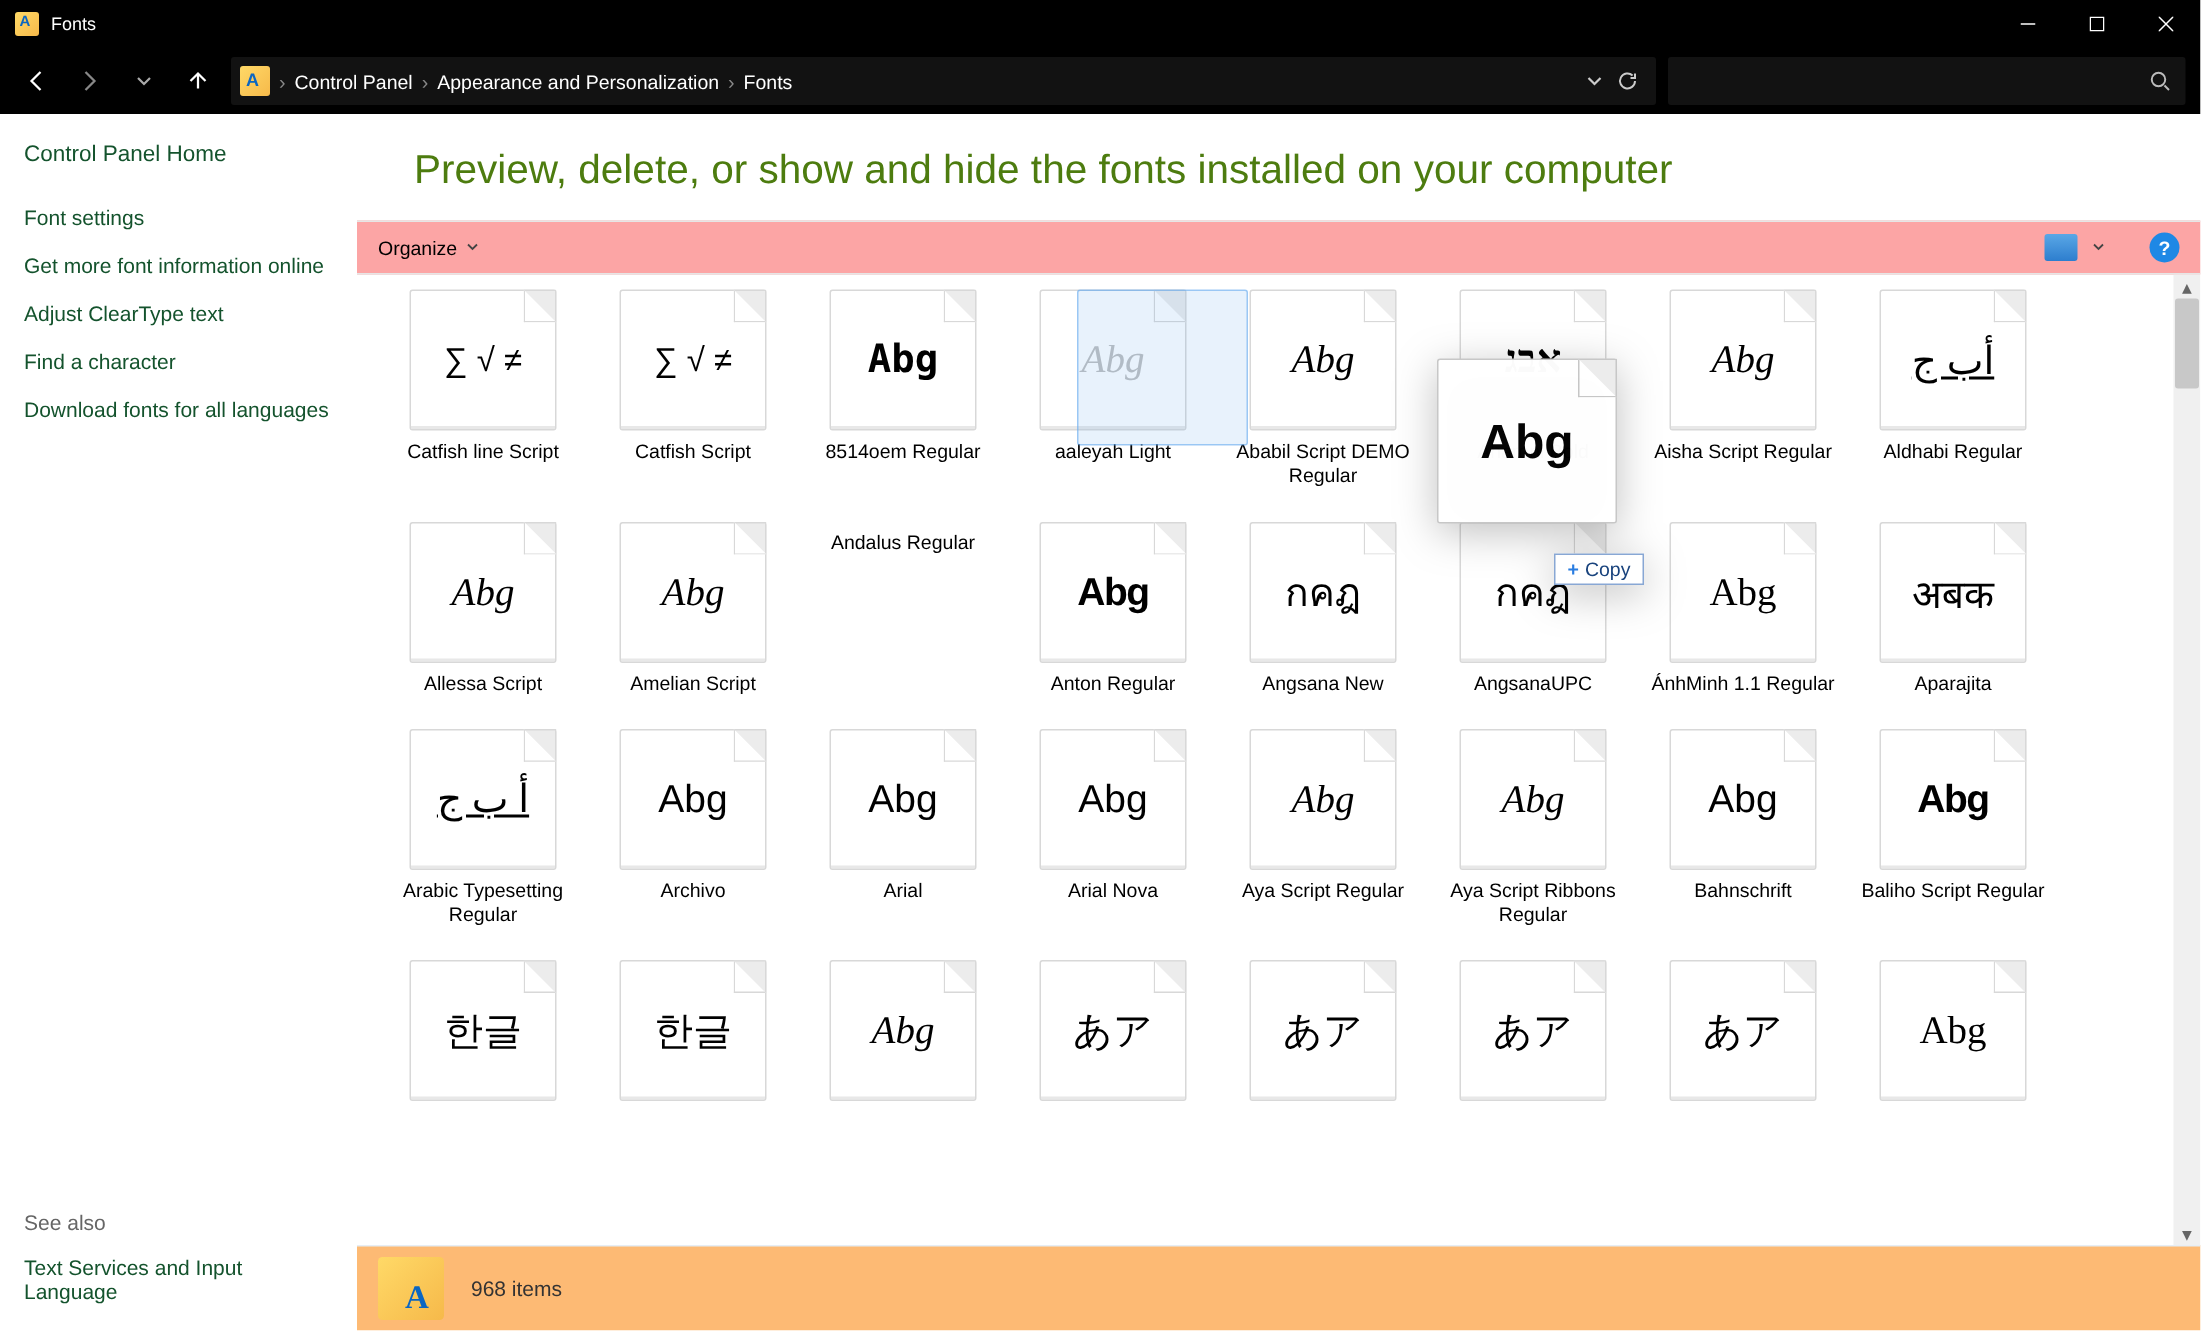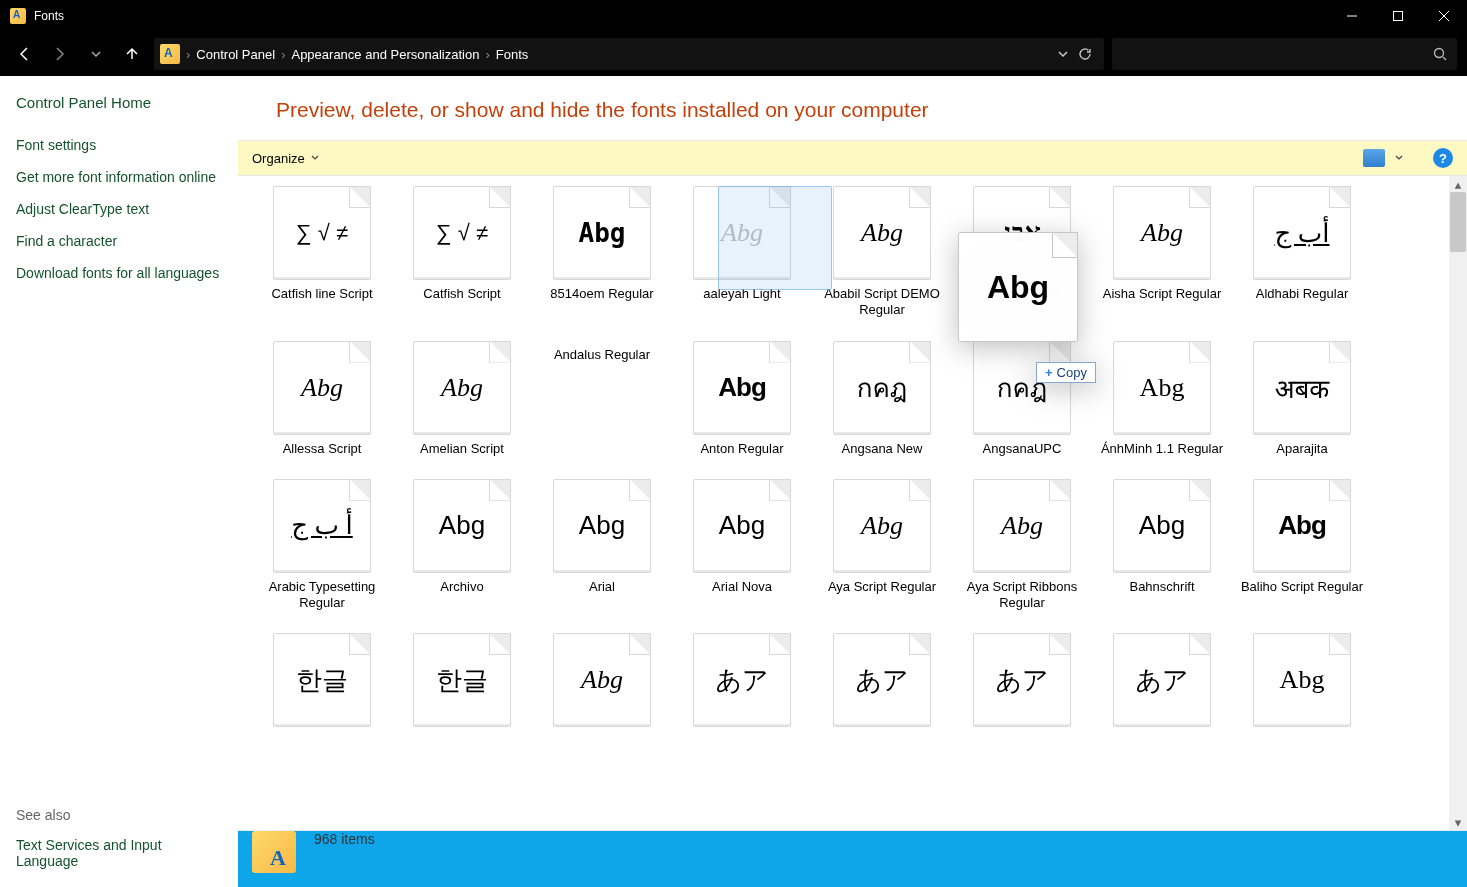--- a/index.html
+++ b/index.html
@@ -30,7 +30,7 @@
 .sidebar-spacer { flex: 1; }
 .see-also { color: #666; margin-bottom: 14px; }
 .main { flex: 1; display: flex; flex-direction: column; min-width: 0; position: relative; }
-.page-title { color: #c2410c; font-size: 21px; padding: 22px 0 18px 38px; }
+.page-title { color: #4d7c0f; font-size: 27px; padding: 22px 0 18px 38px; }
 .toolbar { height: 36px; background: #fef9c3; border-top: 1px solid #e6e6e6; border-bottom: 1px solid #e6e6e6; display: flex; align-items: center; padding: 0 14px; gap: 10px; }
 .organize { display: flex; align-items: center; gap: 6px; }
 .toolbar-spacer { flex: 1; }

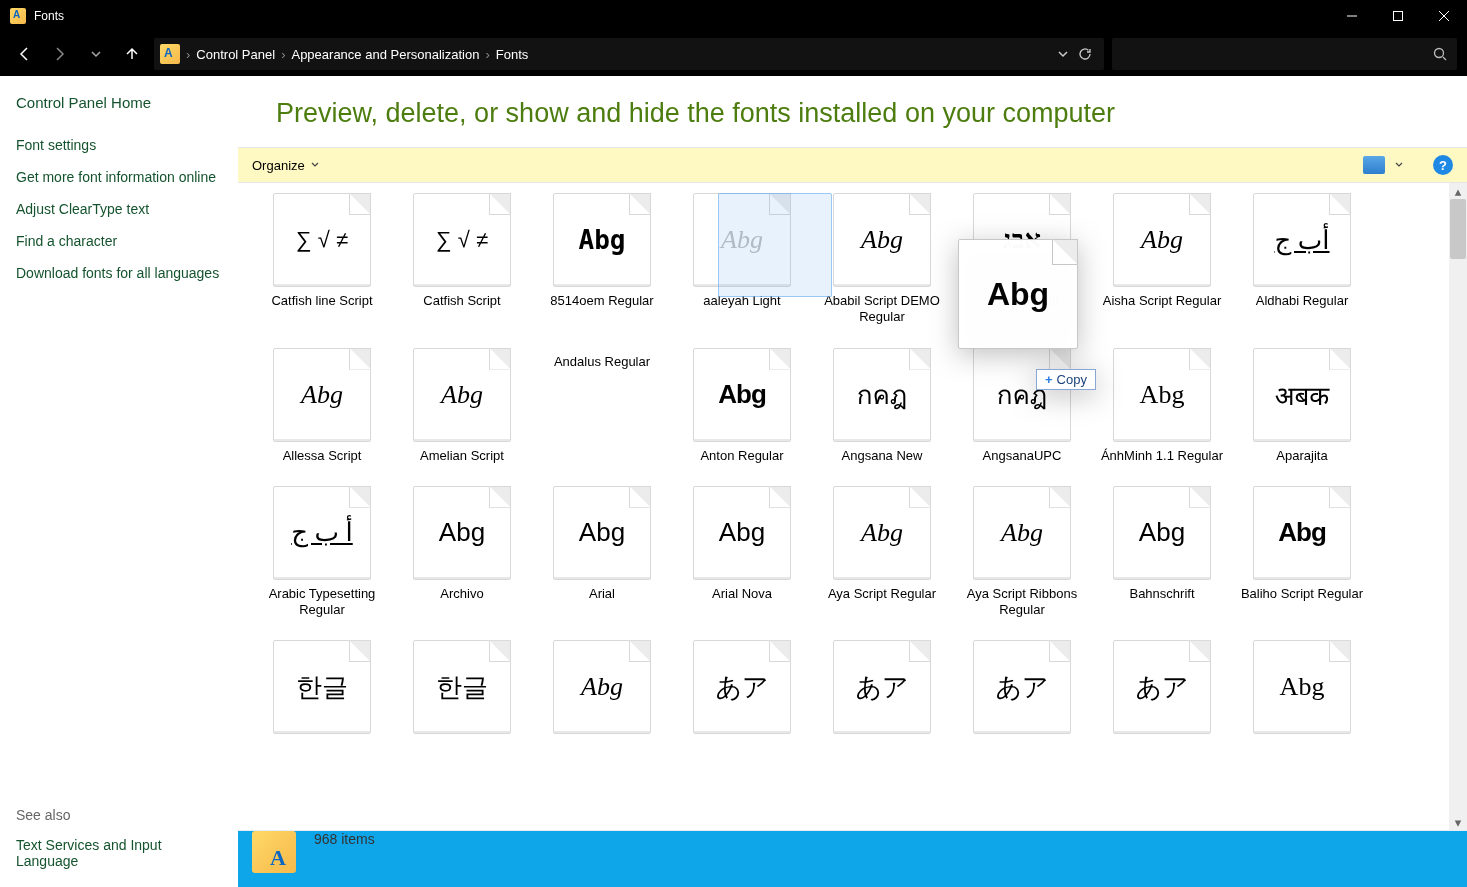--- a/index.html
+++ b/index.html
@@ -31,7 +31,7 @@
 .see-also { color: #666; margin-bottom: 14px; }
 .main { flex: 1; display: flex; flex-direction: column; min-width: 0; position: relative; }
 .page-title { color: #4d7c0f; font-size: 27px; padding: 22px 0 18px 38px; }
-.toolbar { height: 36px; background: #fef9c3; border-top: 1px solid #e6e6e6; border-bottom: 1px solid #e6e6e6; display: flex; align-items: center; padding: 0 14px; gap: 10px; }
+.toolbar { height: 36px; background: #fca5a5; border-top: 1px solid #e6e6e6; border-bottom: 1px solid #e6e6e6; display: flex; align-items: center; padding: 0 14px; gap: 10px; }
 .organize { display: flex; align-items: center; gap: 6px; }
 .toolbar-spacer { flex: 1; }
 .view-btn { width: 22px; height: 18px; background: linear-gradient(#5aa7e6,#2d7ece); border-radius: 2px; }

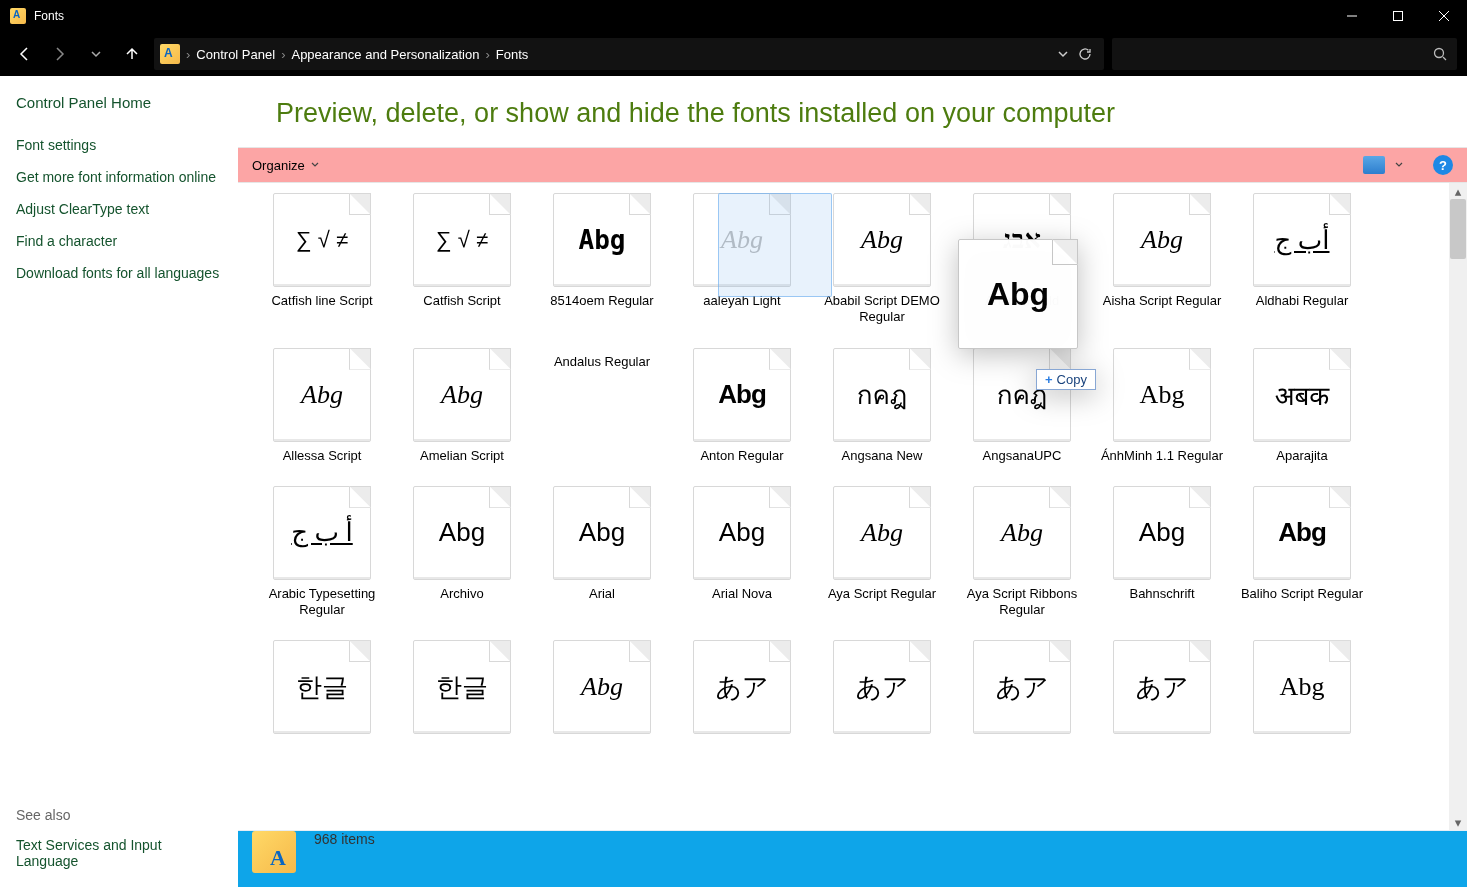--- a/index.html
+++ b/index.html
@@ -72,7 +72,7 @@
 .drag-sample { font-size: 32px; font-weight: 800; font-family: Arial; }
 .drag-copy { position: absolute; left: 78px; top: 130px; background: #fff; border: 1px solid #88a7d4; padding: 2px 8px; font-size: 13px; display: flex; align-items: center; gap: 4px; color: #19437d; }
 .drag-select { position: absolute; left: 480px; top: 10px; width: 114px; height: 104px; border: 1px solid rgba(102,170,238,.6); background: rgba(102,170,238,.15); border-radius: 2px; pointer-events: none; }
-.statusbar { height: 57px; background: #0ea5e9; border-top: 1px solid #e6eef5; display: flex; align-items: flex-start; padding: 0 14px; gap: 18px; }
+.statusbar { height: 57px; background: #fdba74; border-top: 1px solid #e6eef5; display: flex; align-items: center; padding: 0 14px; gap: 18px; }
 .status-icon { width: 44px; height: 42px; background: linear-gradient(135deg,#ffd967 0%,#f6b94a 100%); border-radius: 3px; position: relative; }
 .status-icon::after { content: "A"; position: absolute; left: 18px; top: 14px; font-size: 22px; color: #0a66c2; font-family: 'Times New Roman'; font-weight: bold; }
 .status-text { font-size: 14px; color: #333; }

